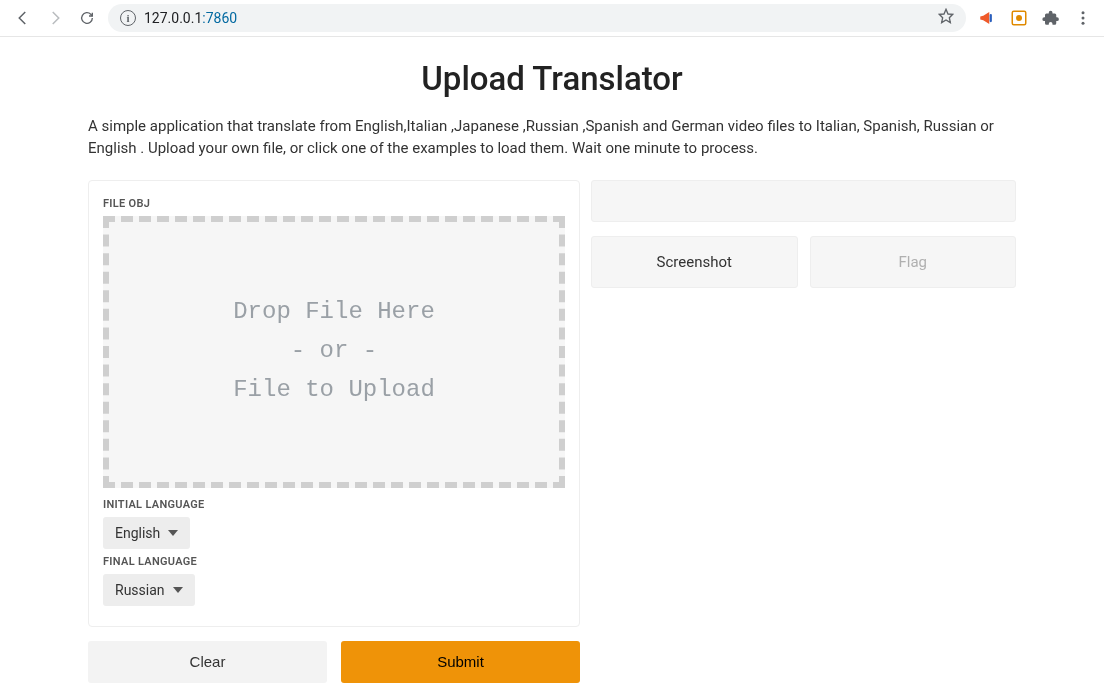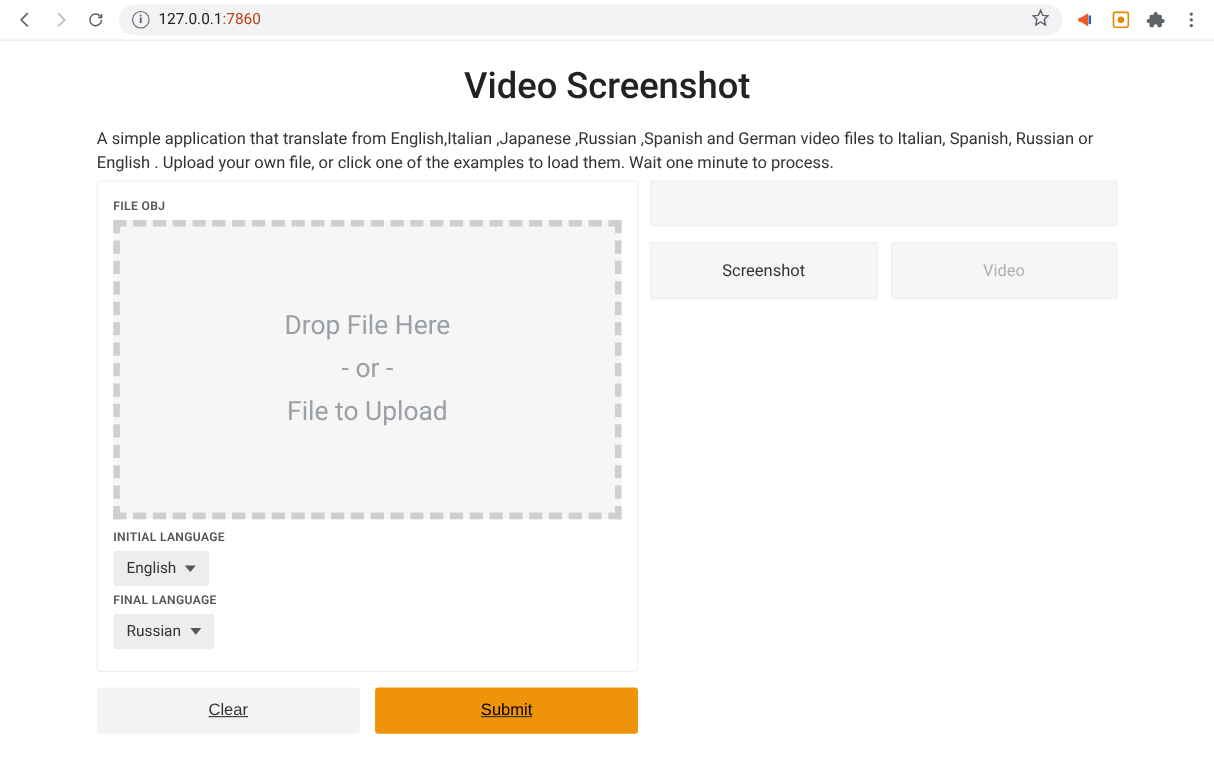--- a/index.html
+++ b/index.html
@@ -45,7 +45,7 @@
       font-size:11px; font-weight:600; color:#5f6368; font-family: Georgia, serif;
     }
     .url { font-size:14px; color:#202124; }
-    .url .port { color:#c2410c; }
+    .url .port { color:#0369a1; }
     .right-icons { display:flex; align-items:center; gap:14px; padding-right:4px;}
     .right-icons .ic { width:18px;height:18px; display:flex;align-items:center;justify-content:center;}
 

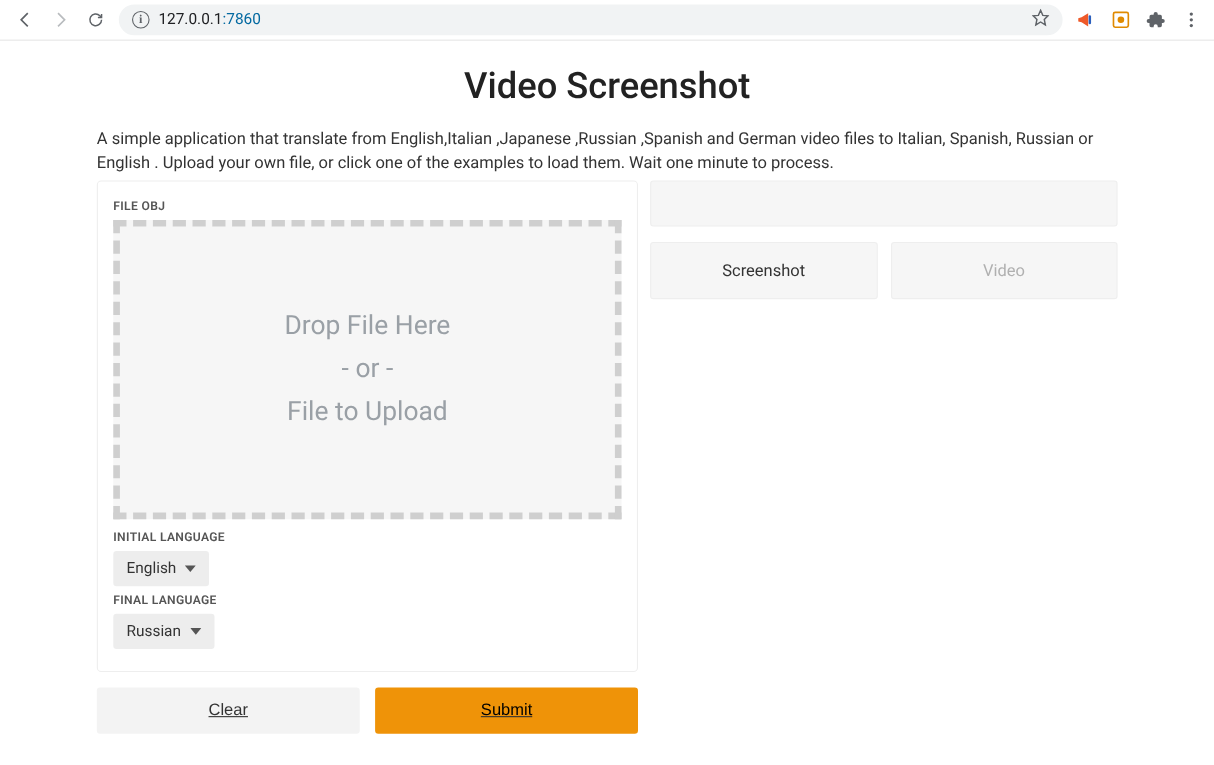--- a/index.html
+++ b/index.html
@@ -225,7 +225,7 @@
 </div>
 
 <div class="page">
-  <h1 class="title">Video Screenshot</h1>
+  <h1 class="title">Upload Translator</h1>
   <p class="description">A simple application that translate from English,Italian ,Japanese ,Russian ,Spanish and German video files to Italian, Spanish, Russian or English . Upload your own file, or click one of the examples to load them. Wait one minute to process.</p>
 
   <div class="columns">

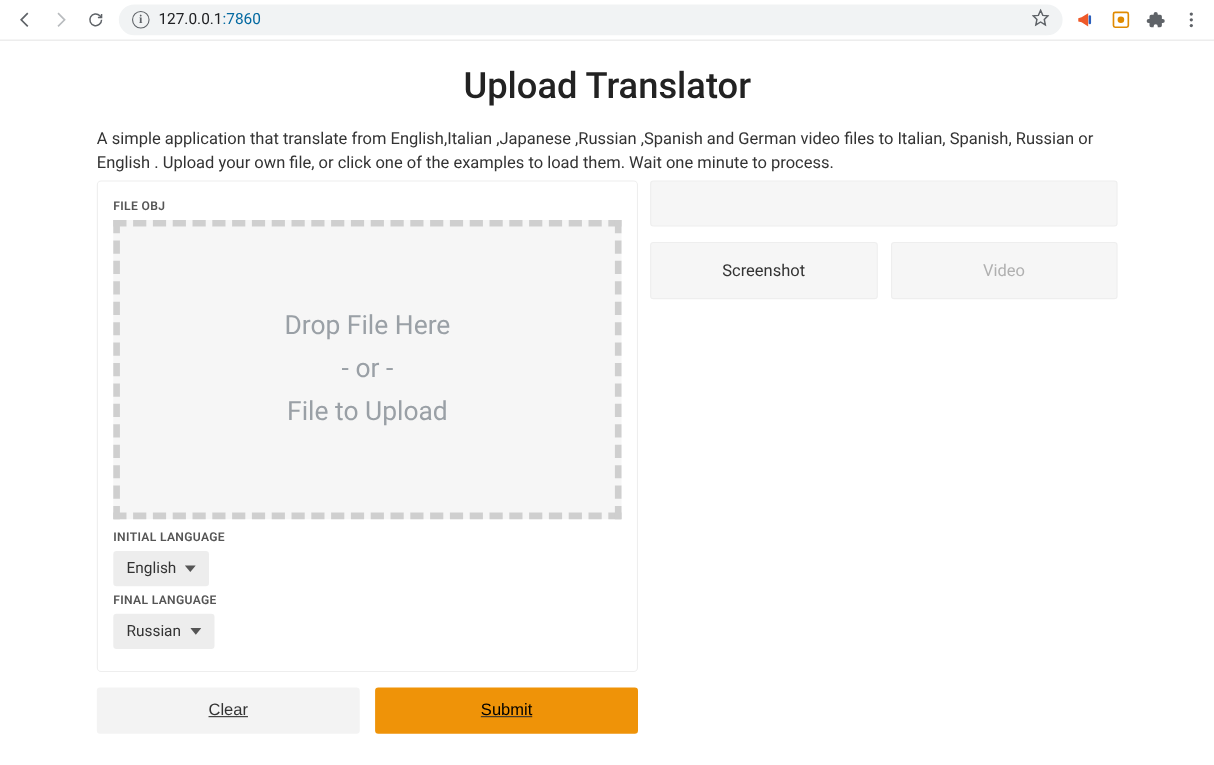--- a/index.html
+++ b/index.html
@@ -63,6 +63,7 @@
       font-size: 15px;
       color:#333;
       line-height: 1.45;
+      margin-bottom: 16px;
     }
 
     .columns {

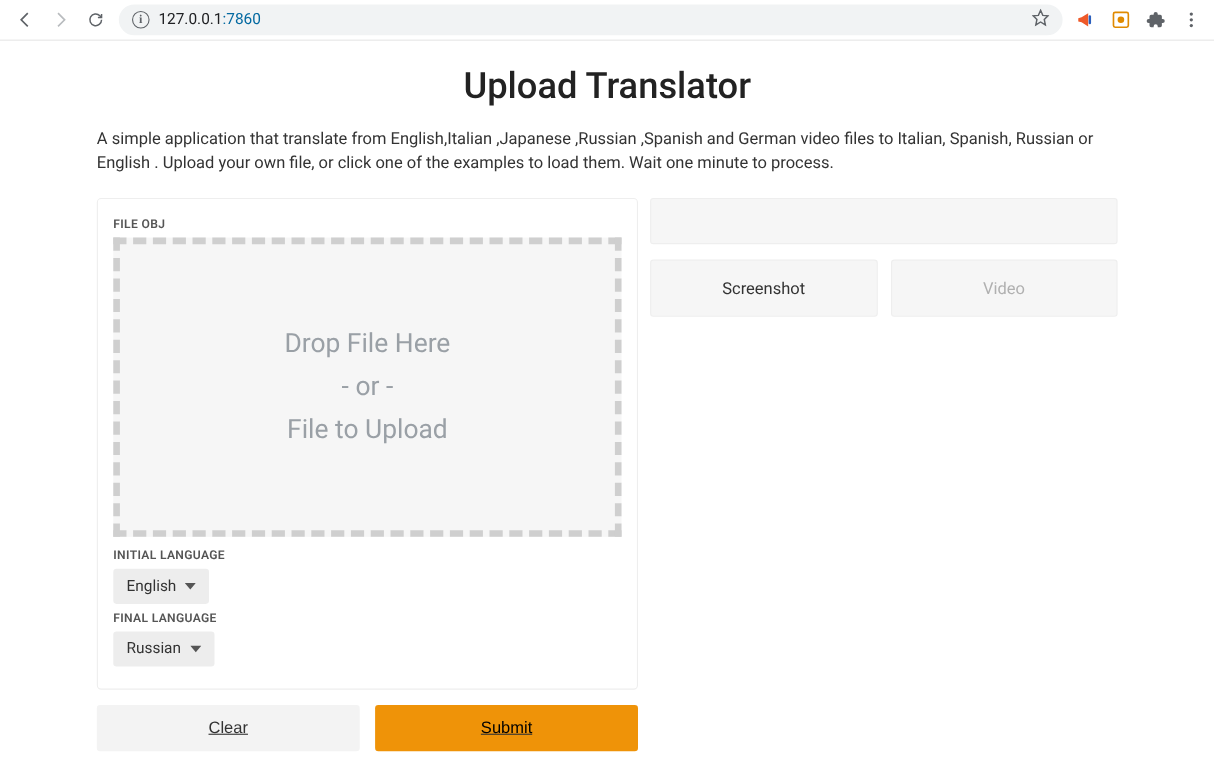--- a/index.html
+++ b/index.html
@@ -268,7 +268,7 @@
       <div class="out-box"></div>
       <div class="right-btn-row">
         <div class="rbtn screenshot">Screenshot</div>
-        <div class="rbtn flag">Video</div>
+        <div class="rbtn flag">Flag</div>
       </div>
     </div>
   </div>

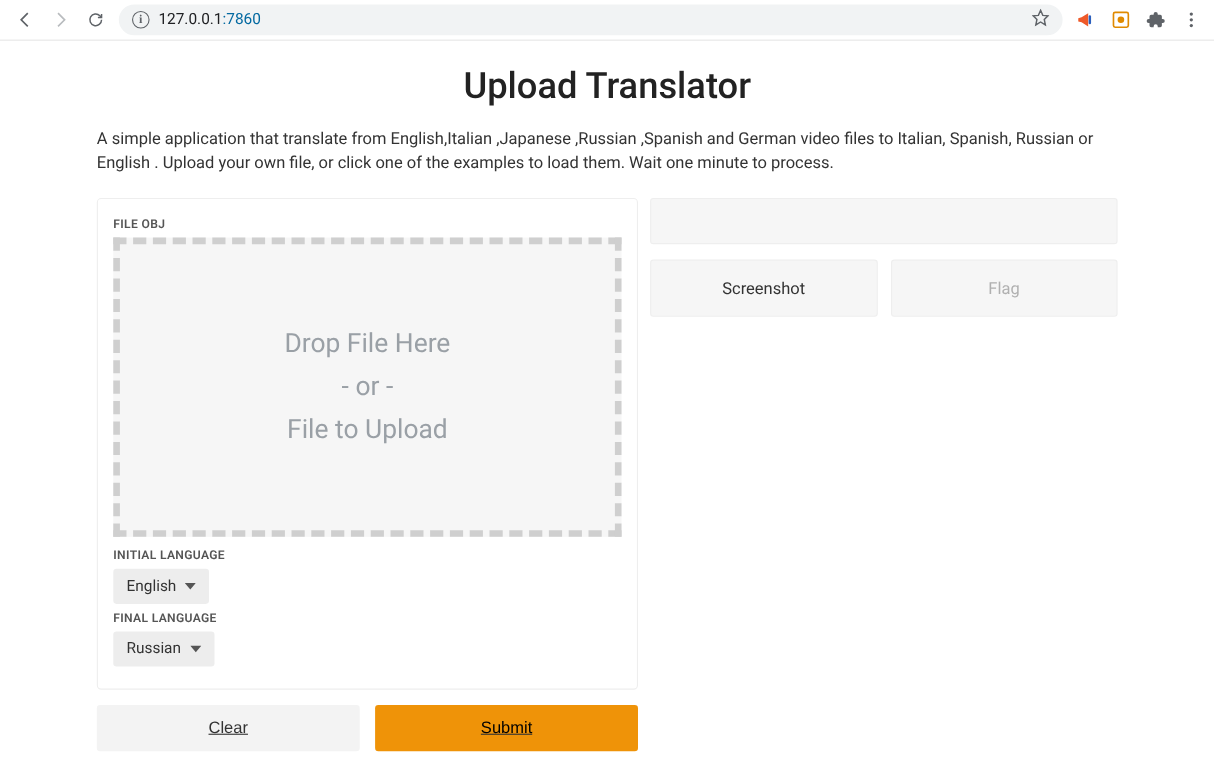--- a/index.html
+++ b/index.html
@@ -104,7 +104,7 @@
       gap: 4px;
       margin-bottom: 10px;
     }
-    .dropzone .dz-line { line-height:1.45; }
+    .dropzone .dz-line { line-height:1.45;font-family:Liberation Mono, monospace; }
 
     .select {
       display:inline-flex;

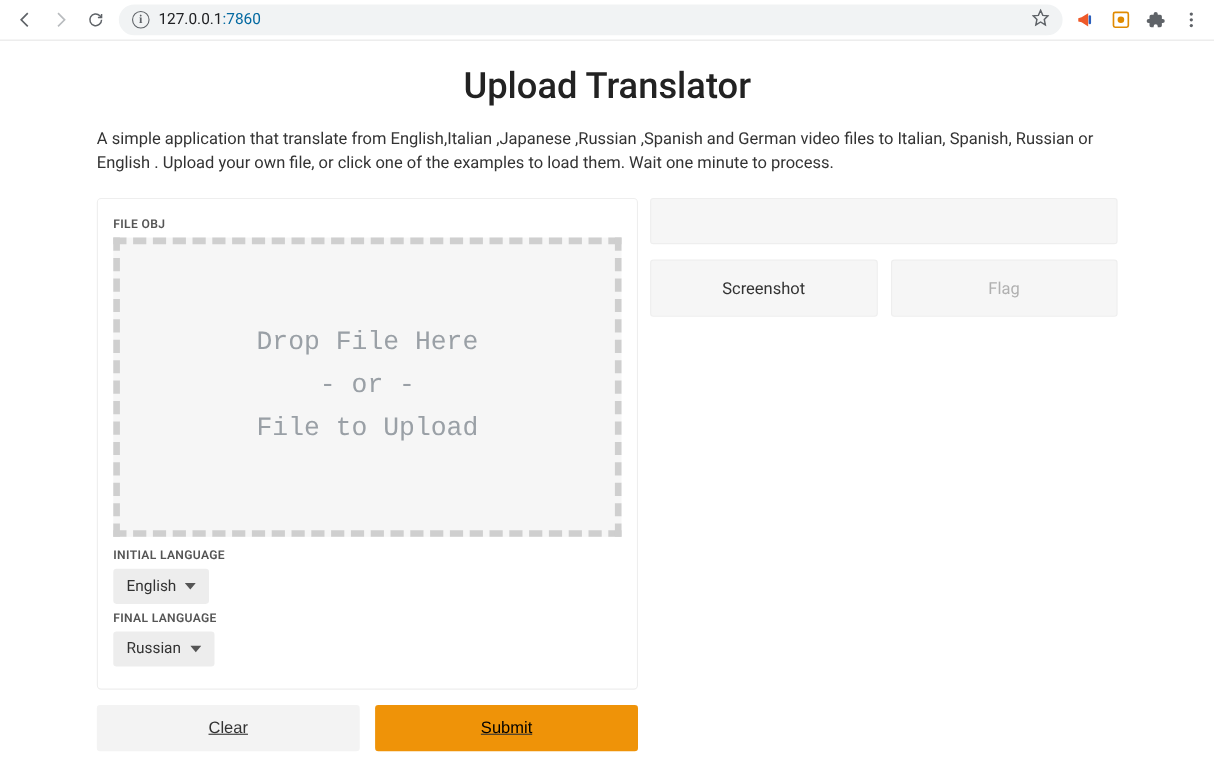--- a/index.html
+++ b/index.html
@@ -124,7 +124,6 @@
       display:flex;
       gap: 14px;
       margin-top: 14px;
-      text-decoration: underline;
     }
     .btn {
       flex:1;

